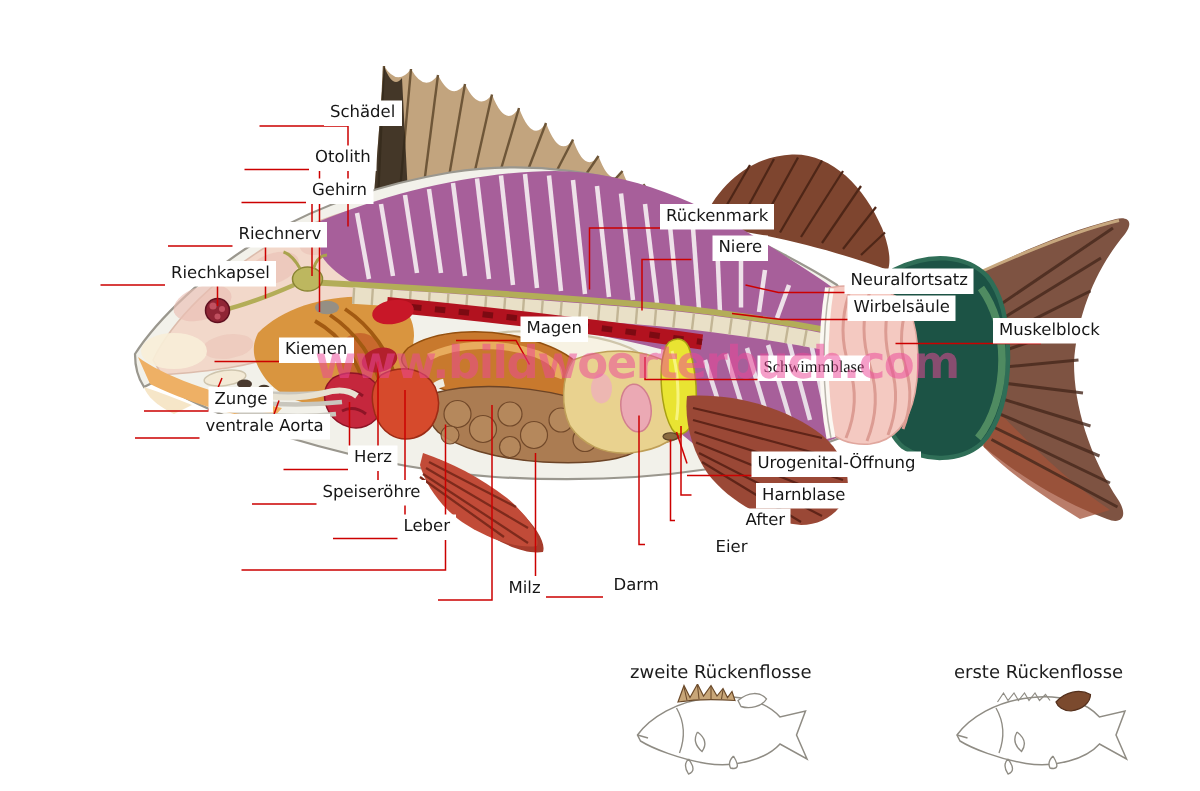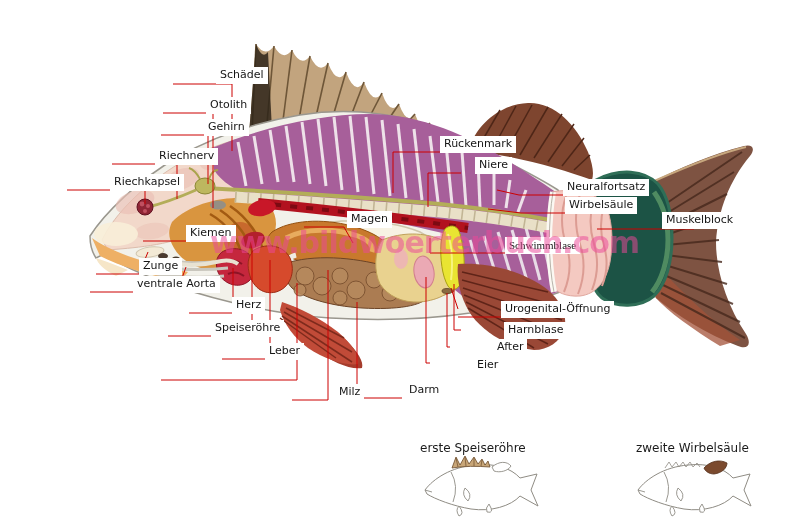--- a/index.html
+++ b/index.html
@@ -365,7 +365,7 @@
       <div class="label" style="left: 429px; top: 356px;">Eier</div>
     </div>
 
-  <div class="caption" style="left:420px;top:441px;">erste Speiseröhre</div>
+  <div class="caption" style="left:420px;top:441px;">zweite Rückenflosse</div>
   <div class="caption" style="left:636px;top:441px;">zweite Wirbelsäule</div>
 
   <div id="watermark">www.bildwoerterbuch.com</div>

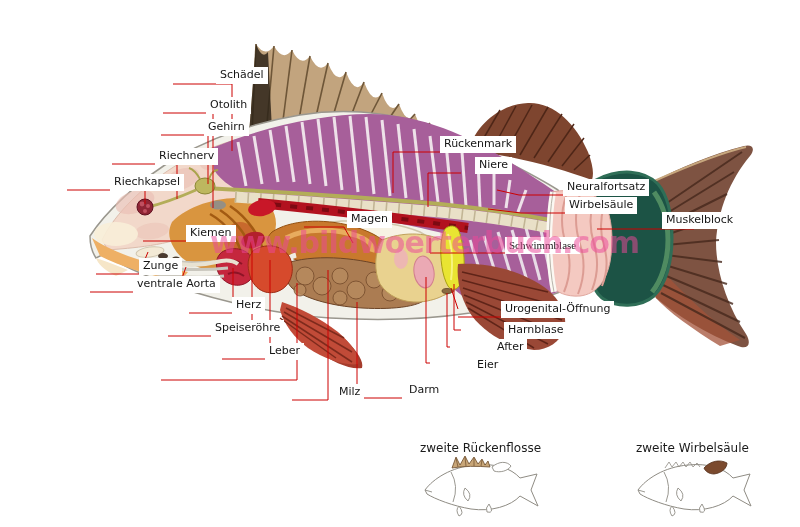--- a/index.html
+++ b/index.html
@@ -366,7 +366,7 @@
     </div>
 
   <div class="caption" style="left:420px;top:441px;">zweite Rückenflosse</div>
-  <div class="caption" style="left:636px;top:441px;">zweite Wirbelsäule</div>
+  <div class="caption" style="left:636px;top:441px;">erste Rückenflosse</div>
 
   <div id="watermark">www.bildwoerterbuch.com</div>
 </div>

